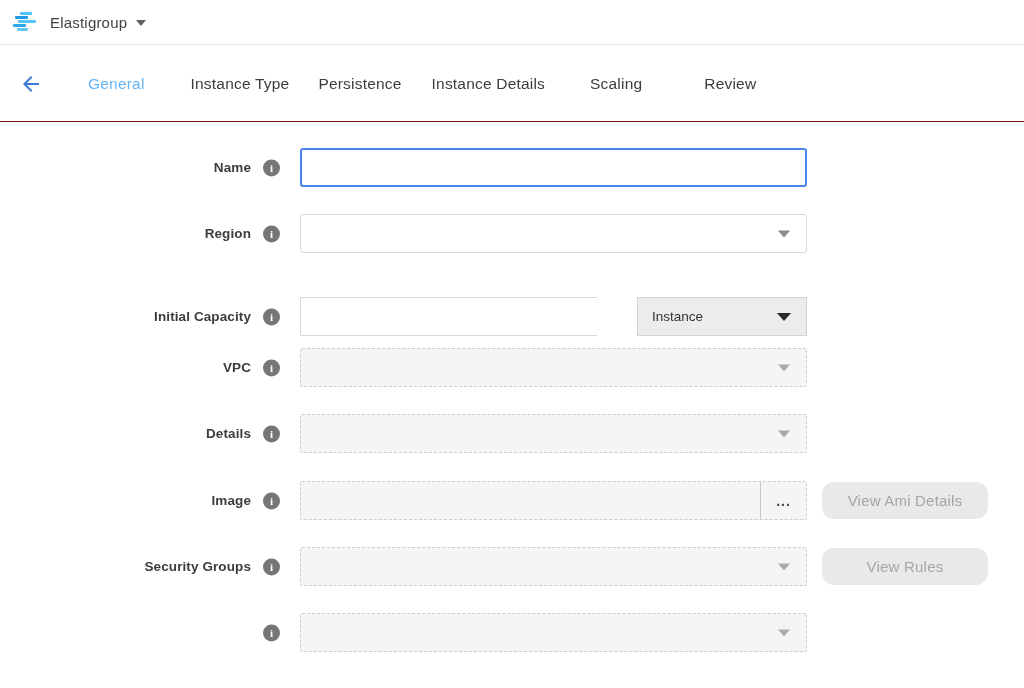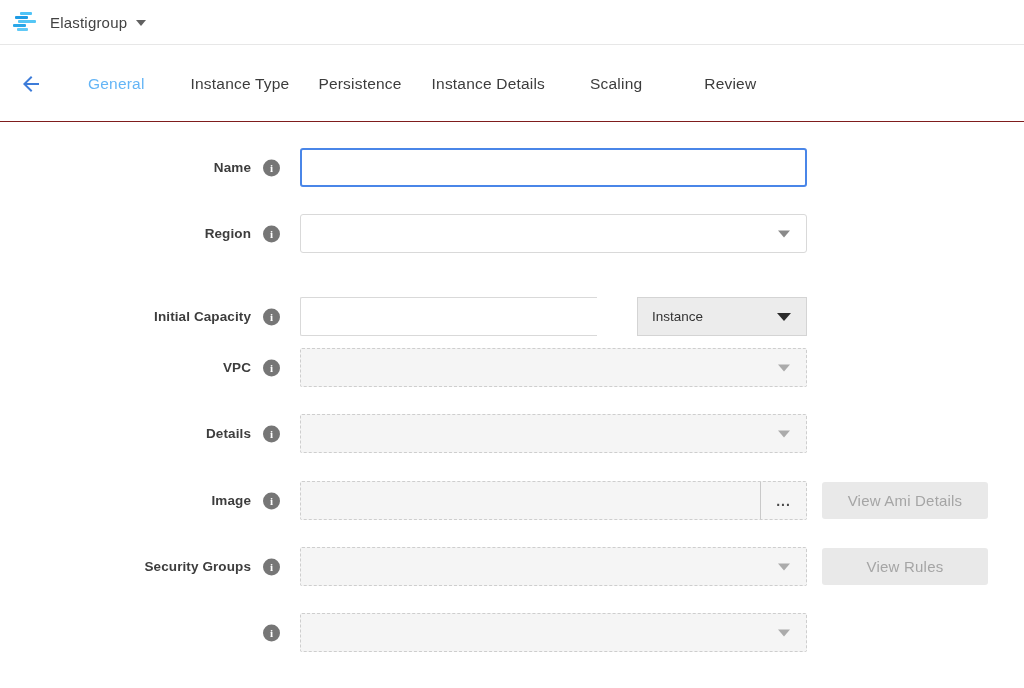--- a/index.html
+++ b/index.html
@@ -131,7 +131,7 @@
 
   .side-btn {
     position: absolute; left: 822px; top: 1px; width: 166px; height: 37px;
-    background: #e9e9e9; border: none; border-radius: 3px;
+    background: #e9e9e9; border: none; border-radius: 12px;
     font-family: "Liberation Sans", sans-serif; font-size: 15px; color: #a5a5a5;
     display: flex; align-items: center; justify-content: center;
     letter-spacing: .2px;

